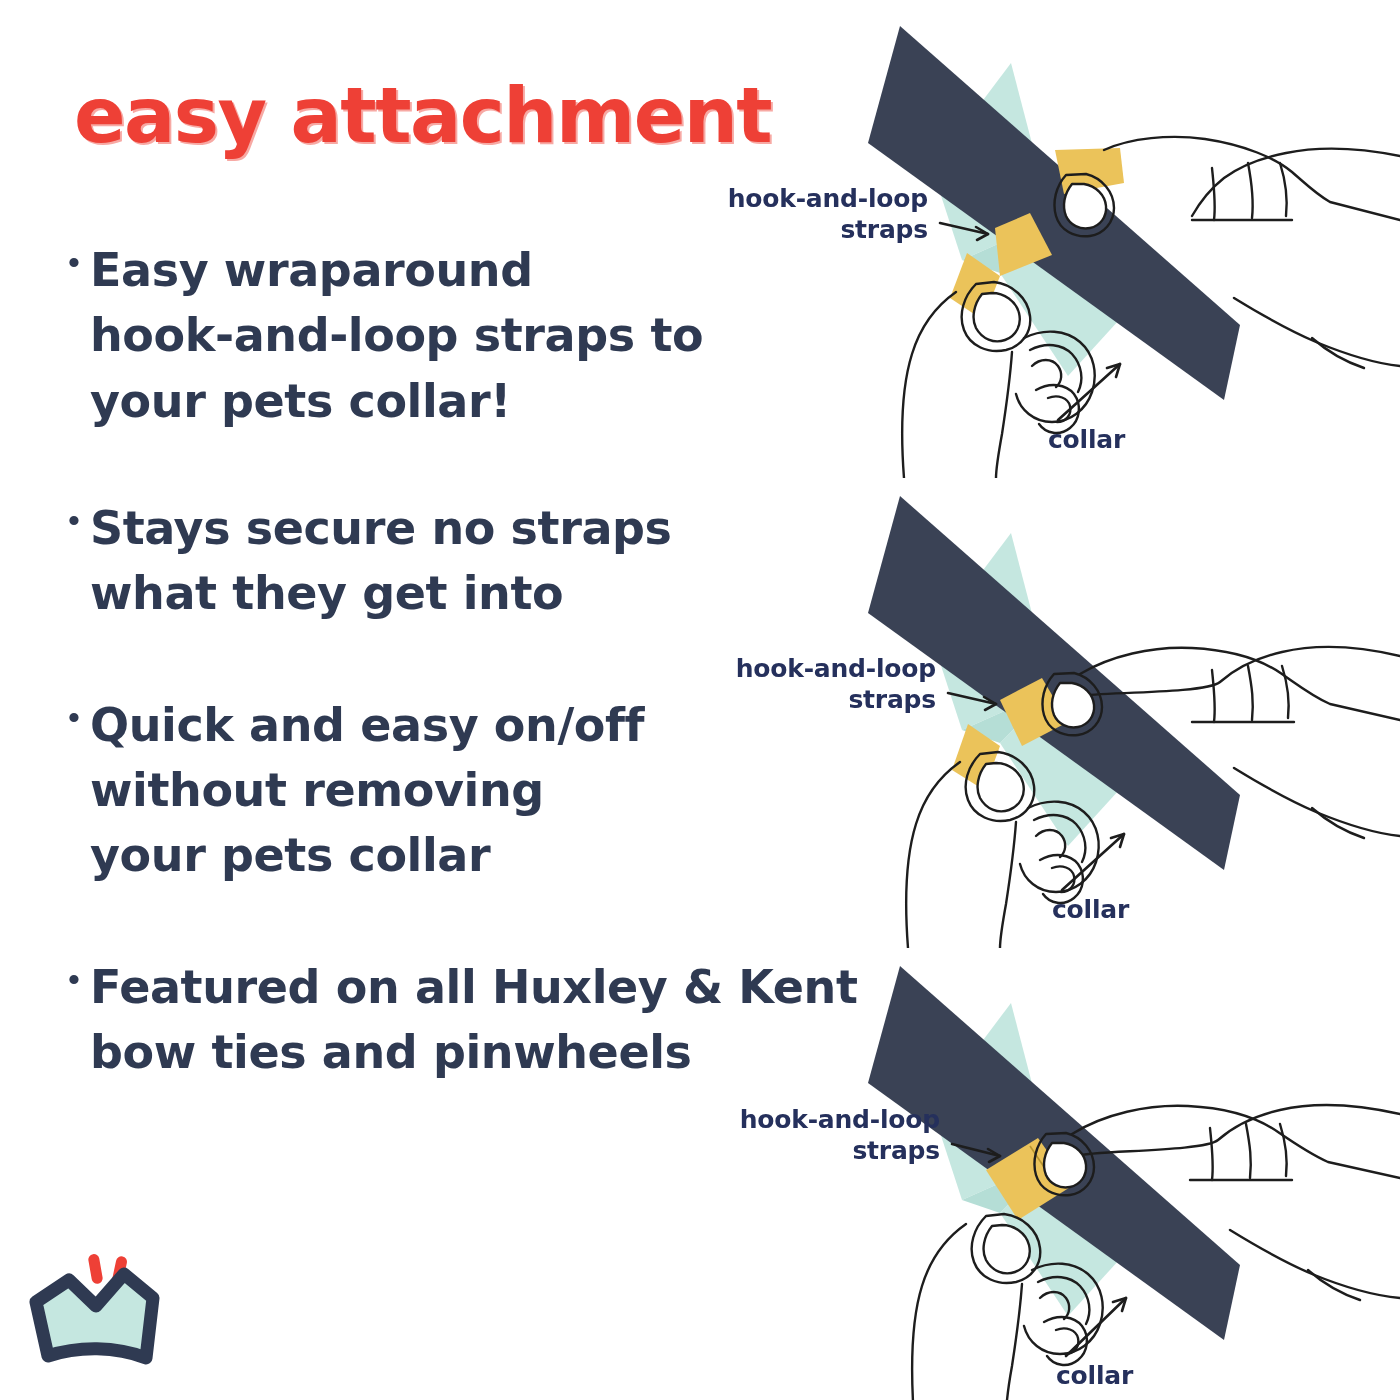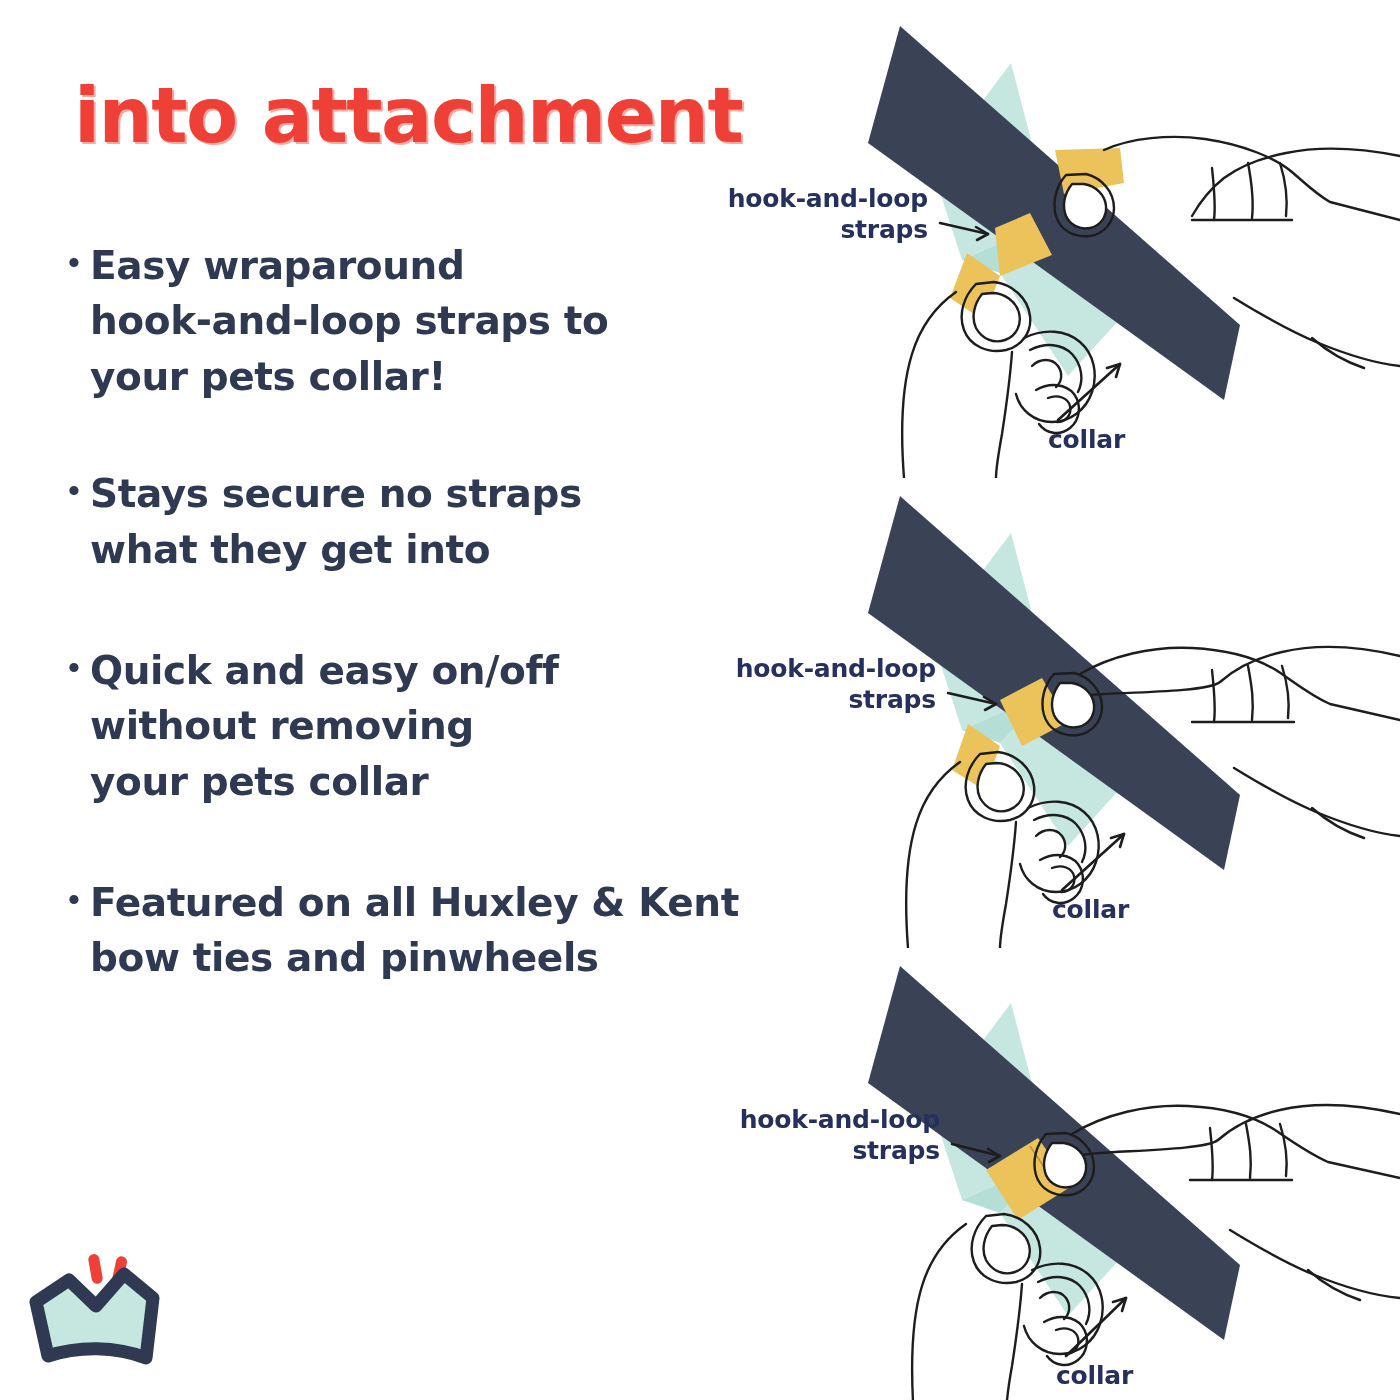--- a/index.html
+++ b/index.html
@@ -106,7 +106,7 @@
 
 <div id="page">
 
-  <div id="title">into attachment</div>
+  <div id="title">easy attachment</div>
 
   <div id="bullets">
 

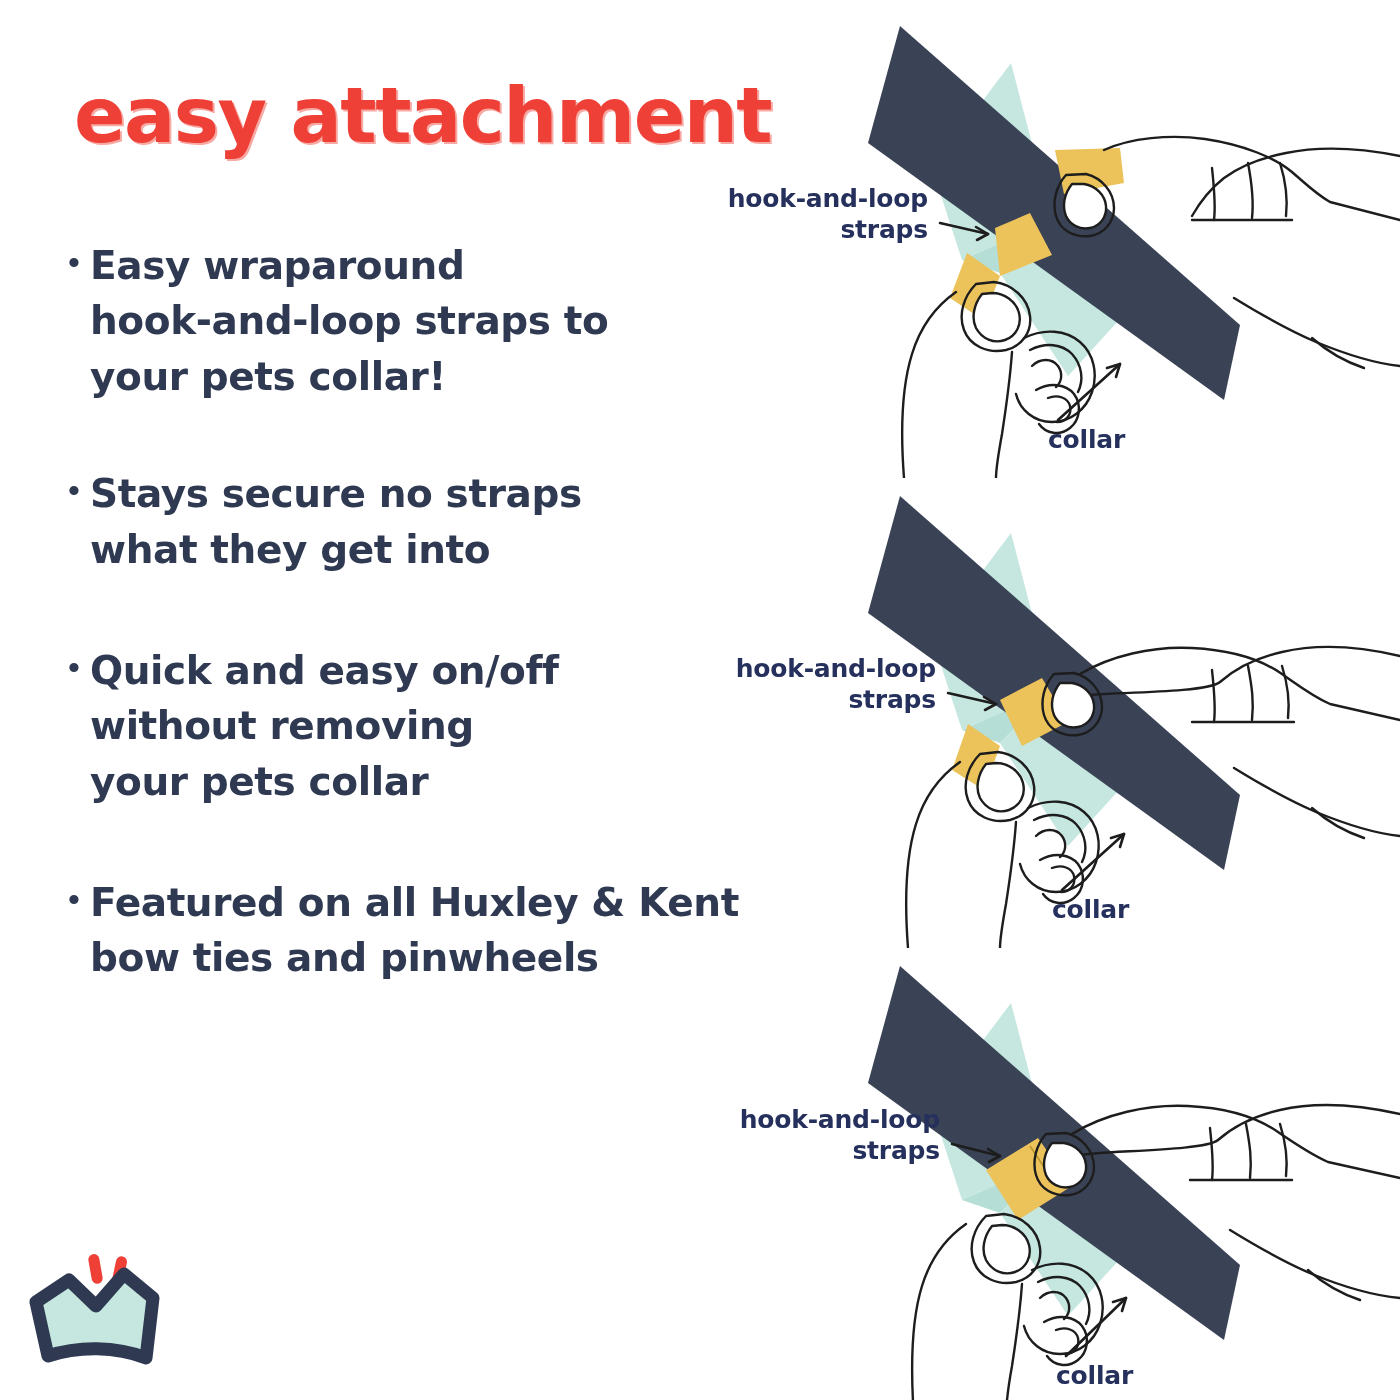--- a/index.html
+++ b/index.html
@@ -61,7 +61,7 @@
   .bullet-text {
     flex: 1 1 auto;
     color: #2f3a52;
-    font-size: 39px;
+    font-size: 46px;
     font-weight: 600;
     line-height: 1.42;
     letter-spacing: -0.4px;

